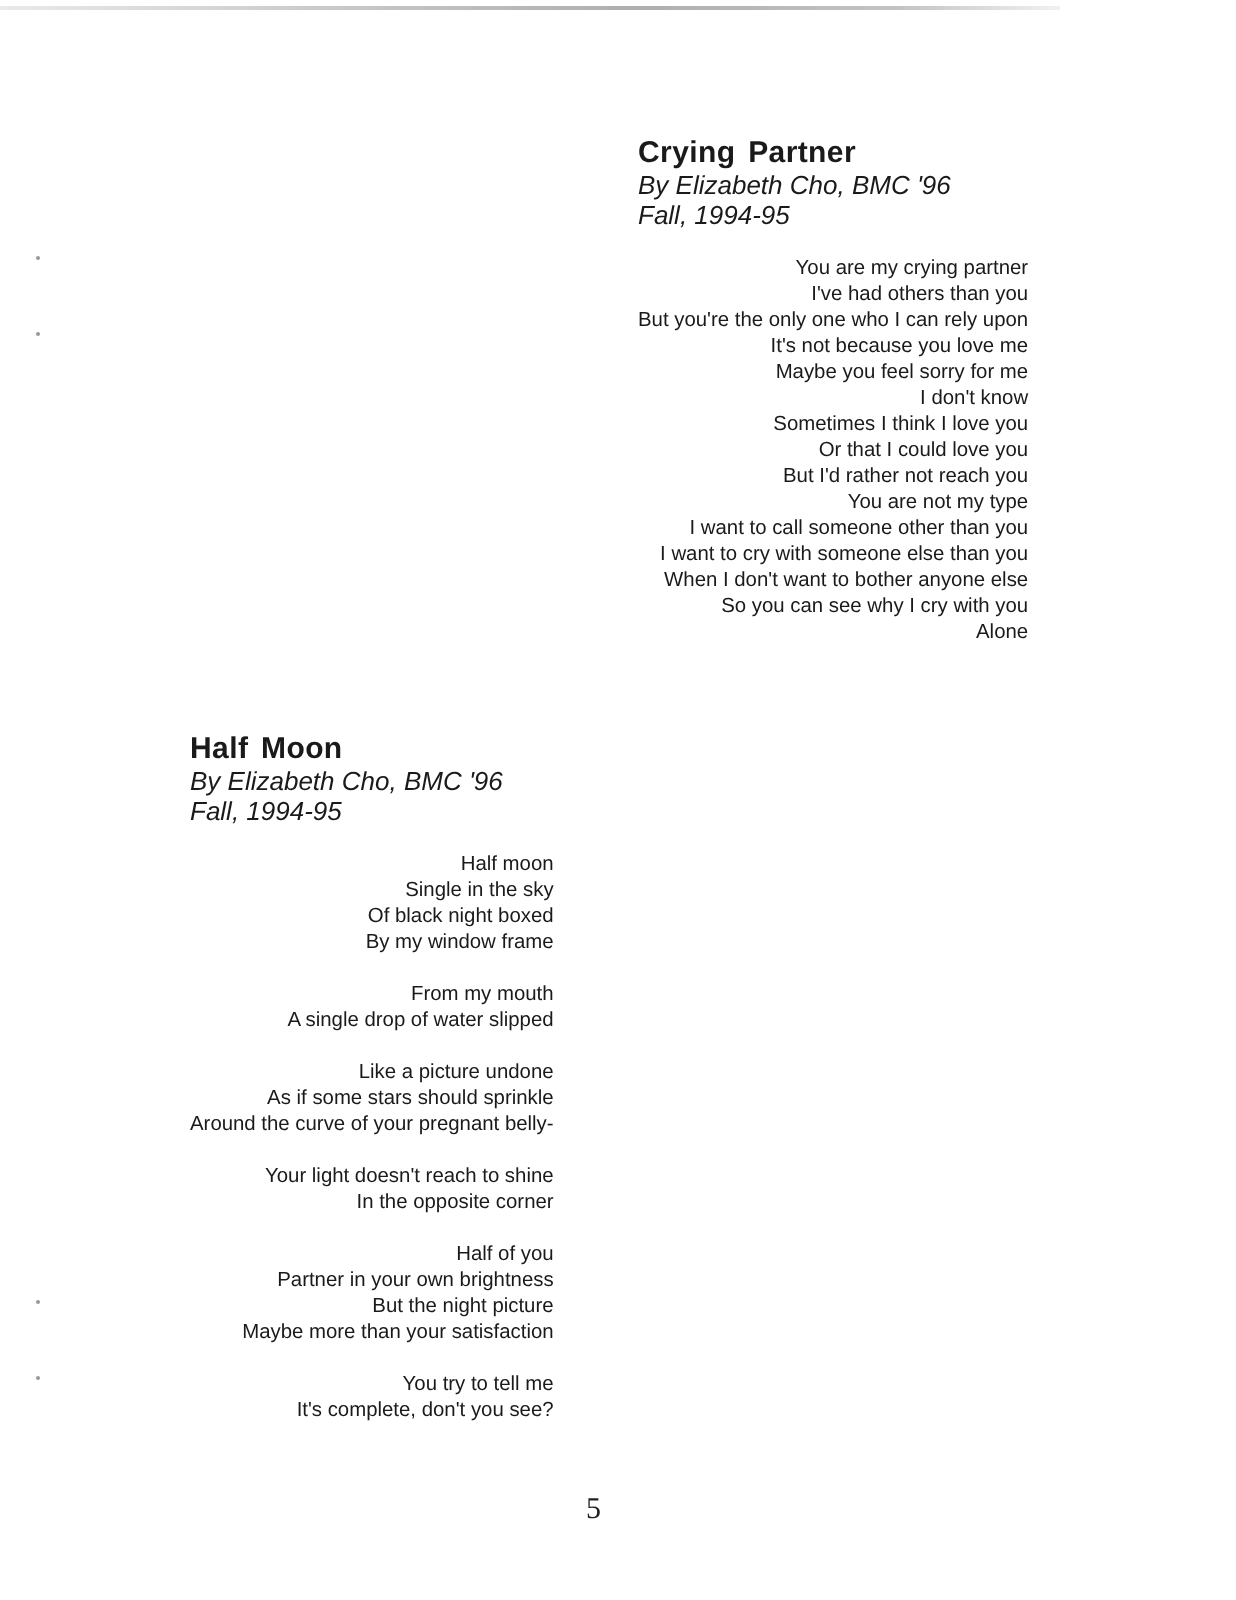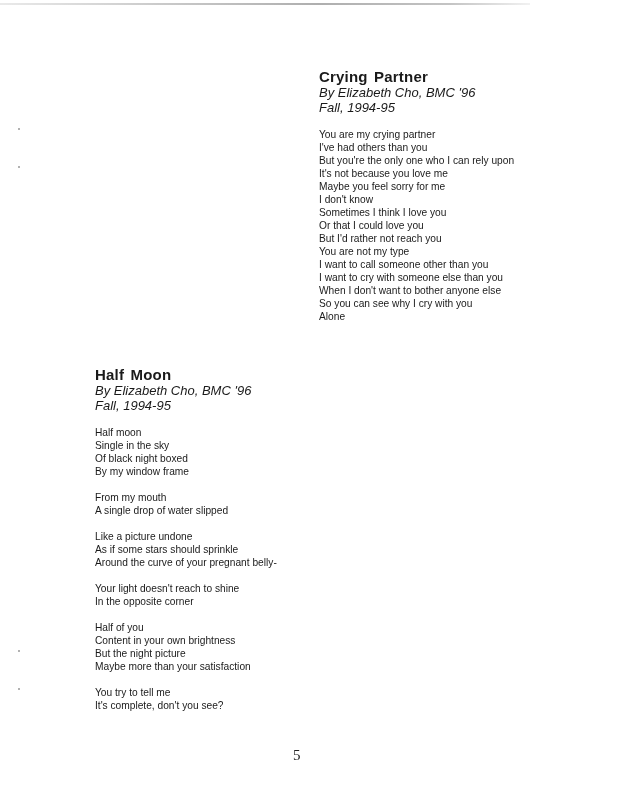--- a/index.html
+++ b/index.html
@@ -17,7 +17,7 @@
     .poem-byline, .poem-date { font-size: 13px; line-height: 15px; font-style: italic; }
     .poem-body { margin-top: 13px; font-size: 10.2px; line-height: 13px; }
     .stanza { margin-bottom: 13px; }
-    .line { white-space: nowrap; }
+    .line { white-space: nowrap; text-align: right; }
     #crying { left: 319px; top: 68px; }
     #halfmoon { left: 95px; top: 366px; }
     .page-number {

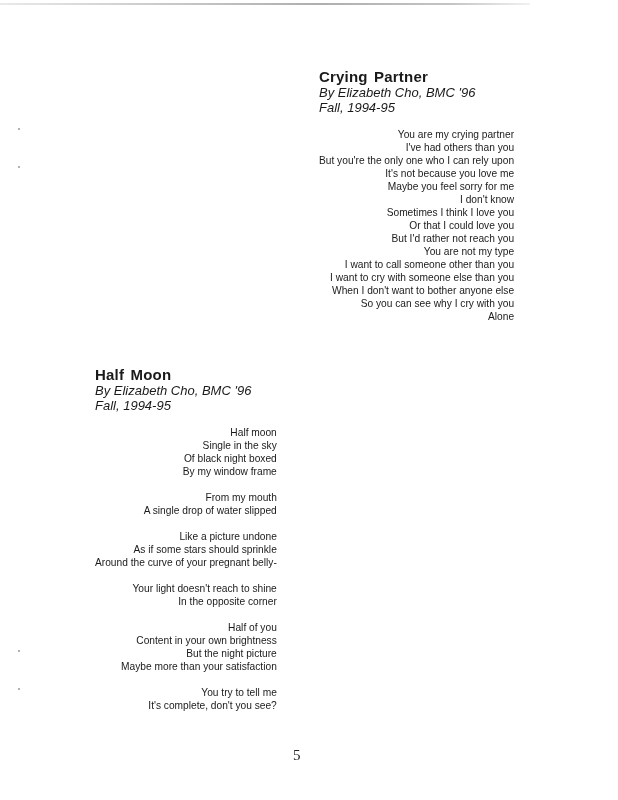--- a/index.html
+++ b/index.html
@@ -86,7 +86,7 @@
     </div>
     <div class="stanza">
       <div class="line">Half of you</div>
-      <div class="line">Content in your own brightness</div>
+      <div class="line">Partner in your own brightness</div>
       <div class="line">But the night picture</div>
       <div class="line">Maybe more than your satisfaction</div>
     </div>

